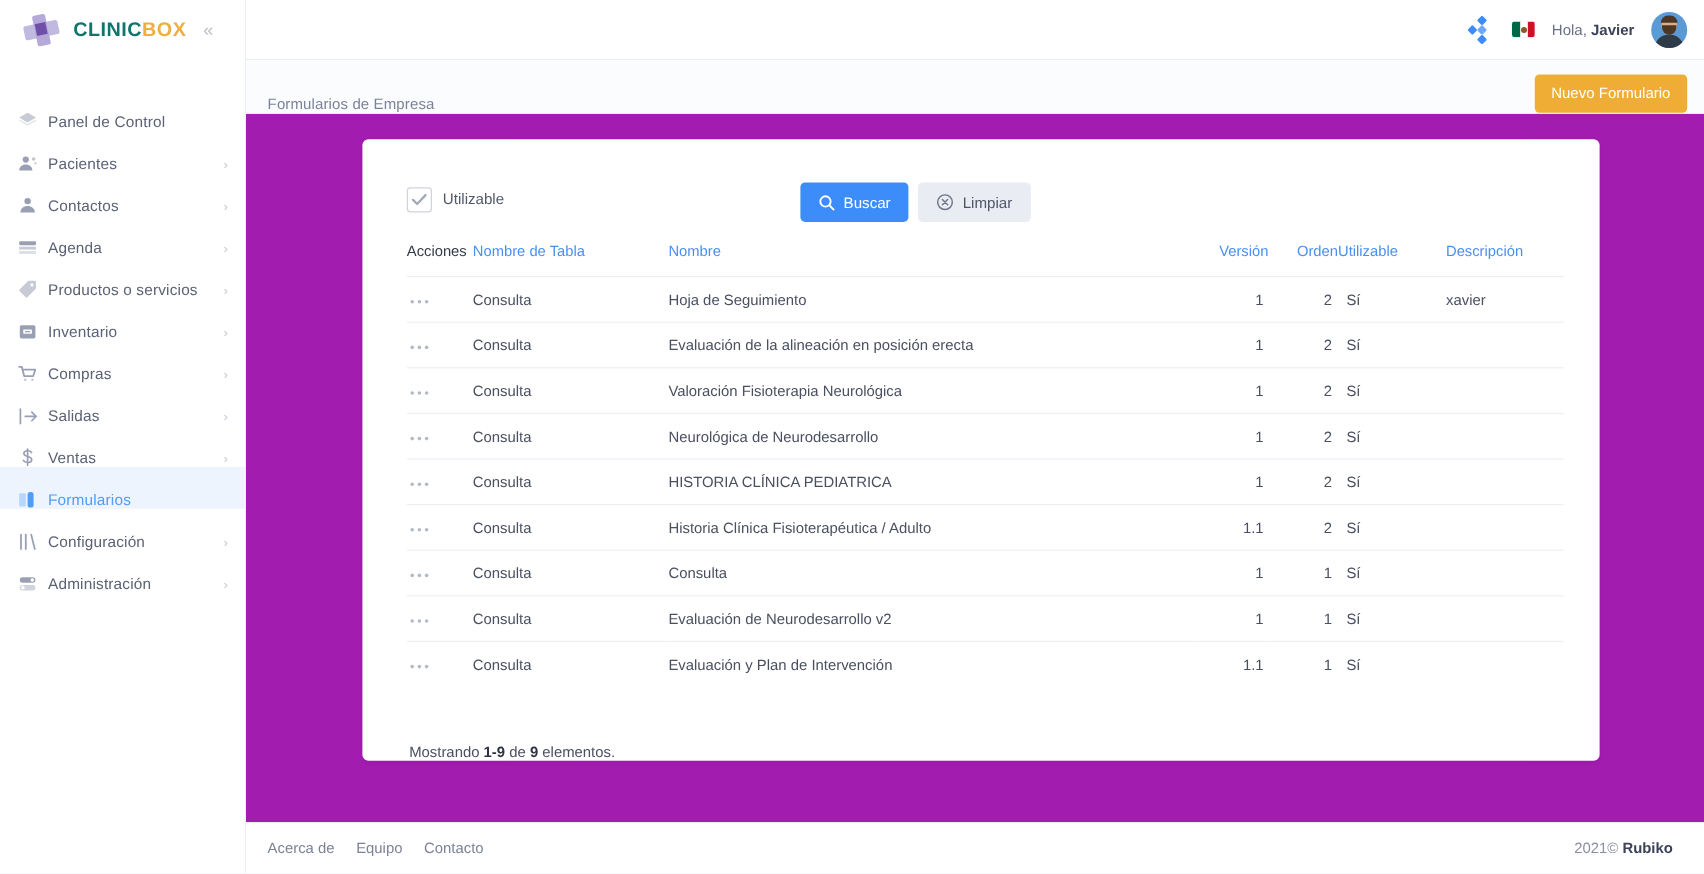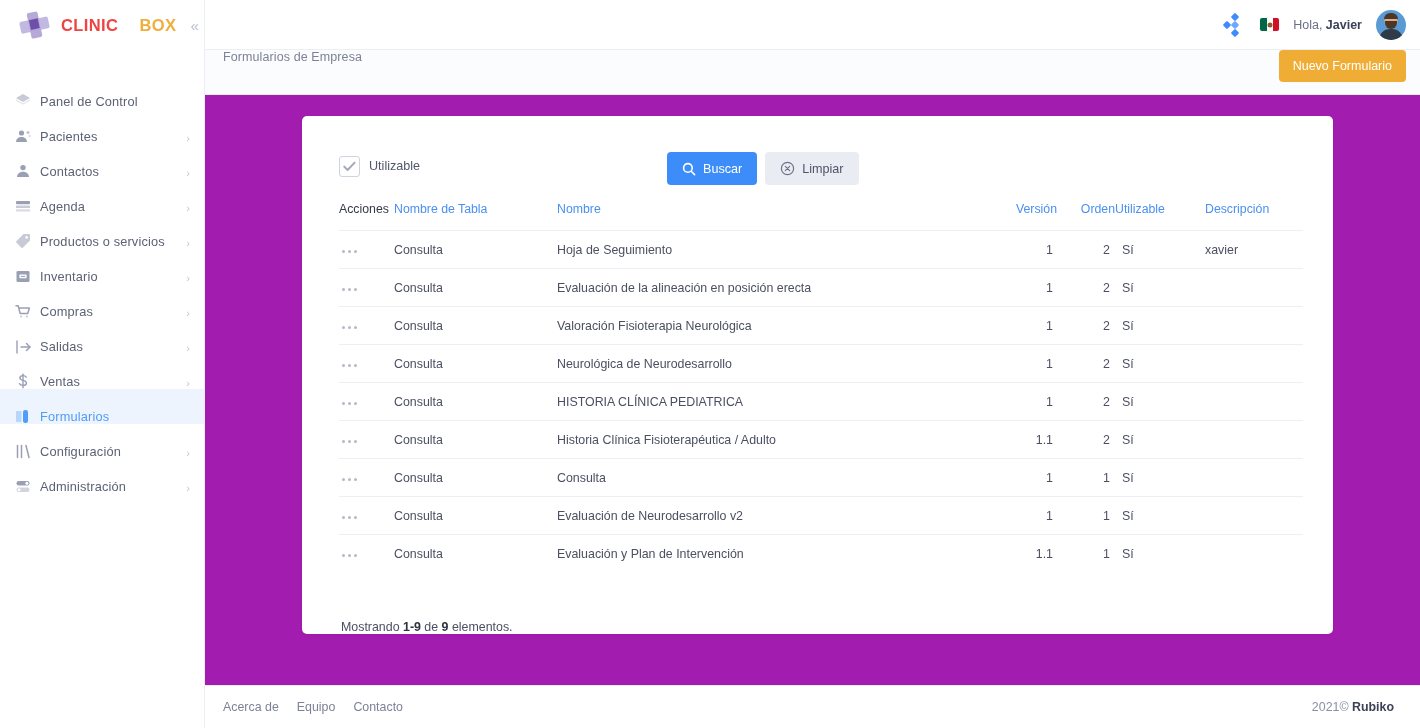--- a/index.html
+++ b/index.html
@@ -32,7 +32,7 @@
     font-size: 16.5px; font-weight: bold; letter-spacing: .4px;
     display: flex; align-items: baseline;
   }
-  .brand-clinic { color: #ef4444; }
+  .brand-clinic { color: #0f766e; }
   .brand-box { color: #f0ae3c; margin-left: 21px; }
   .brand-collapse {
     margin-left: 6px; color: #b9bdcc; font-size: 15px; line-height: 1;

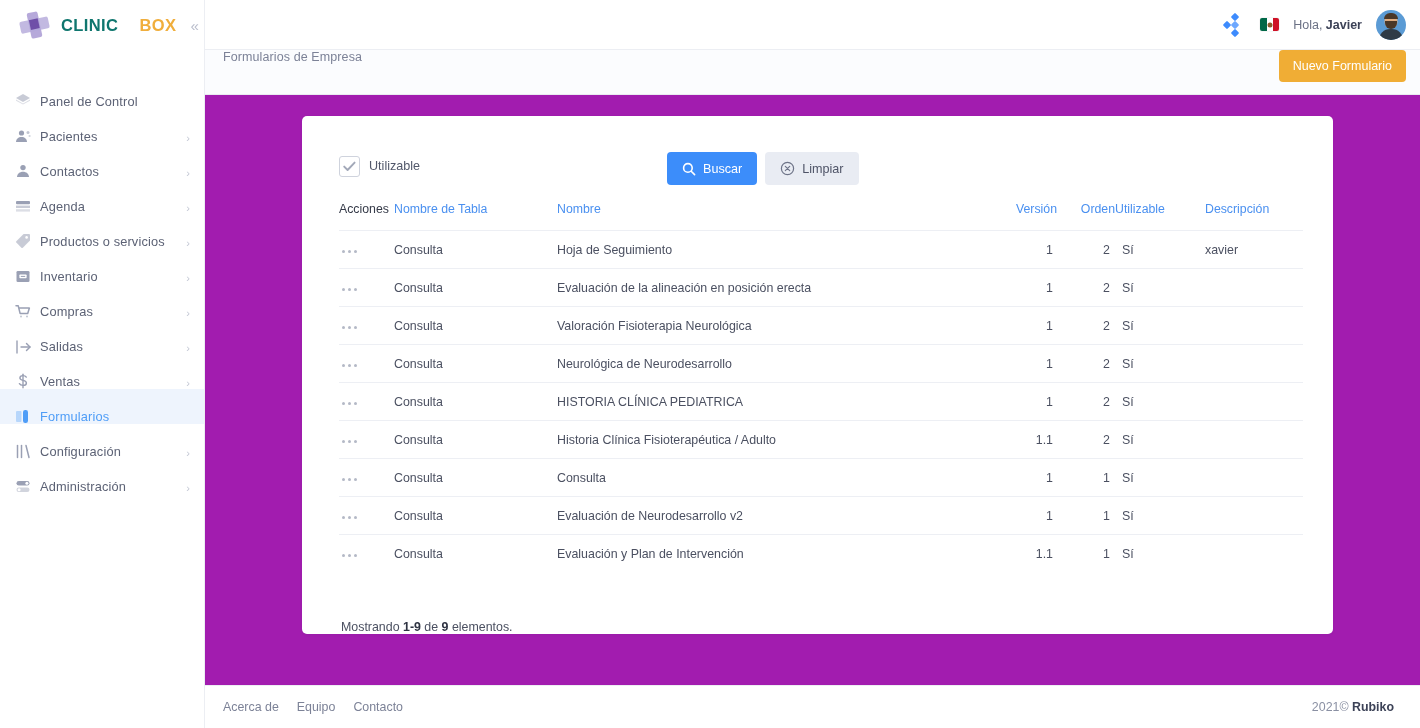--- a/index.html
+++ b/index.html
@@ -33,7 +33,7 @@
     display: flex; align-items: baseline;
   }
   .brand-clinic { color: #0f766e; }
-  .brand-box { color: #f0ae3c; margin-left: 21px; }
+  .brand-box { color: #f0ae3c; }
   .brand-collapse {
     margin-left: 6px; color: #b9bdcc; font-size: 15px; line-height: 1;
     cursor: pointer;

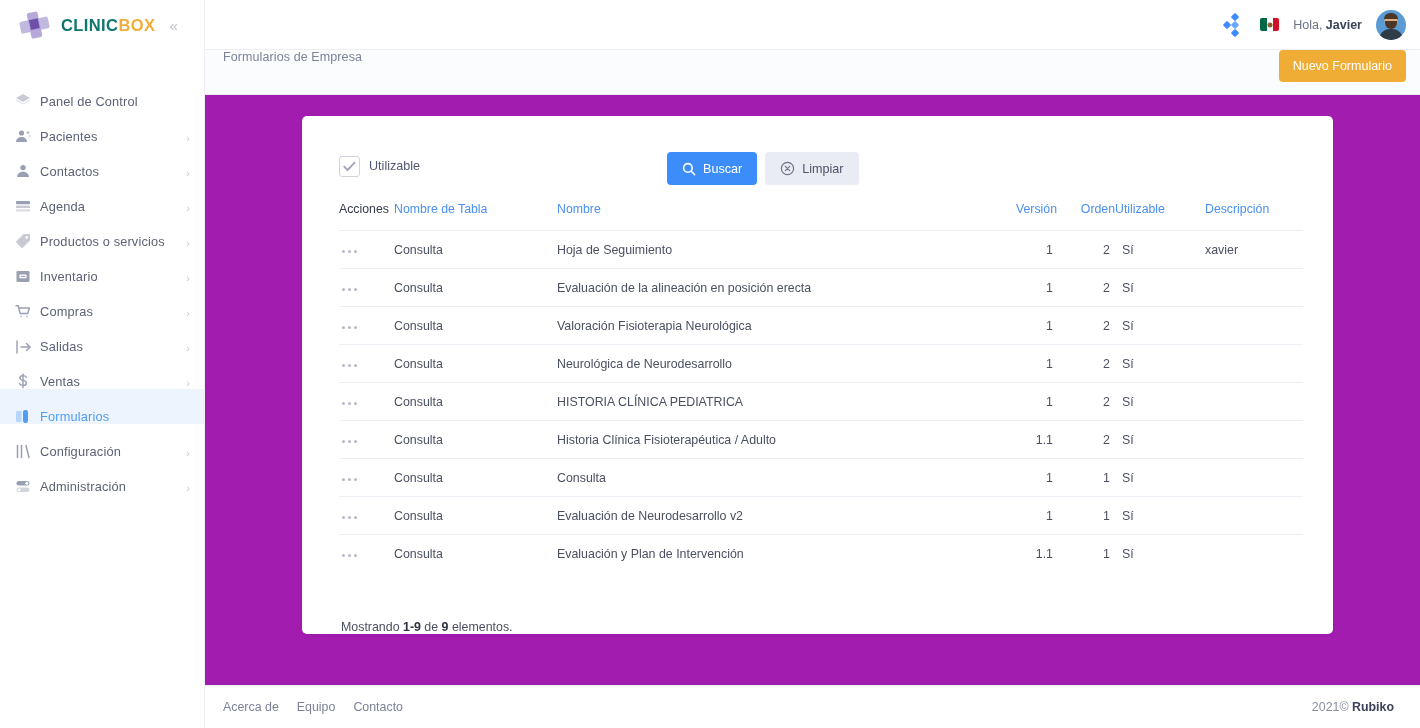--- a/index.html
+++ b/index.html
@@ -117,7 +117,7 @@
   .crumbbar {
     height: 45px; background: #fbfcfe;
     border-bottom: 1px solid #e9ebf1;
-    display: flex; align-items: flex-start; justify-content: space-between;
+    display: flex; align-items: flex-end; justify-content: space-between;
     padding: 0 14px 0 18px;
     flex: 0 0 45px;
   }

